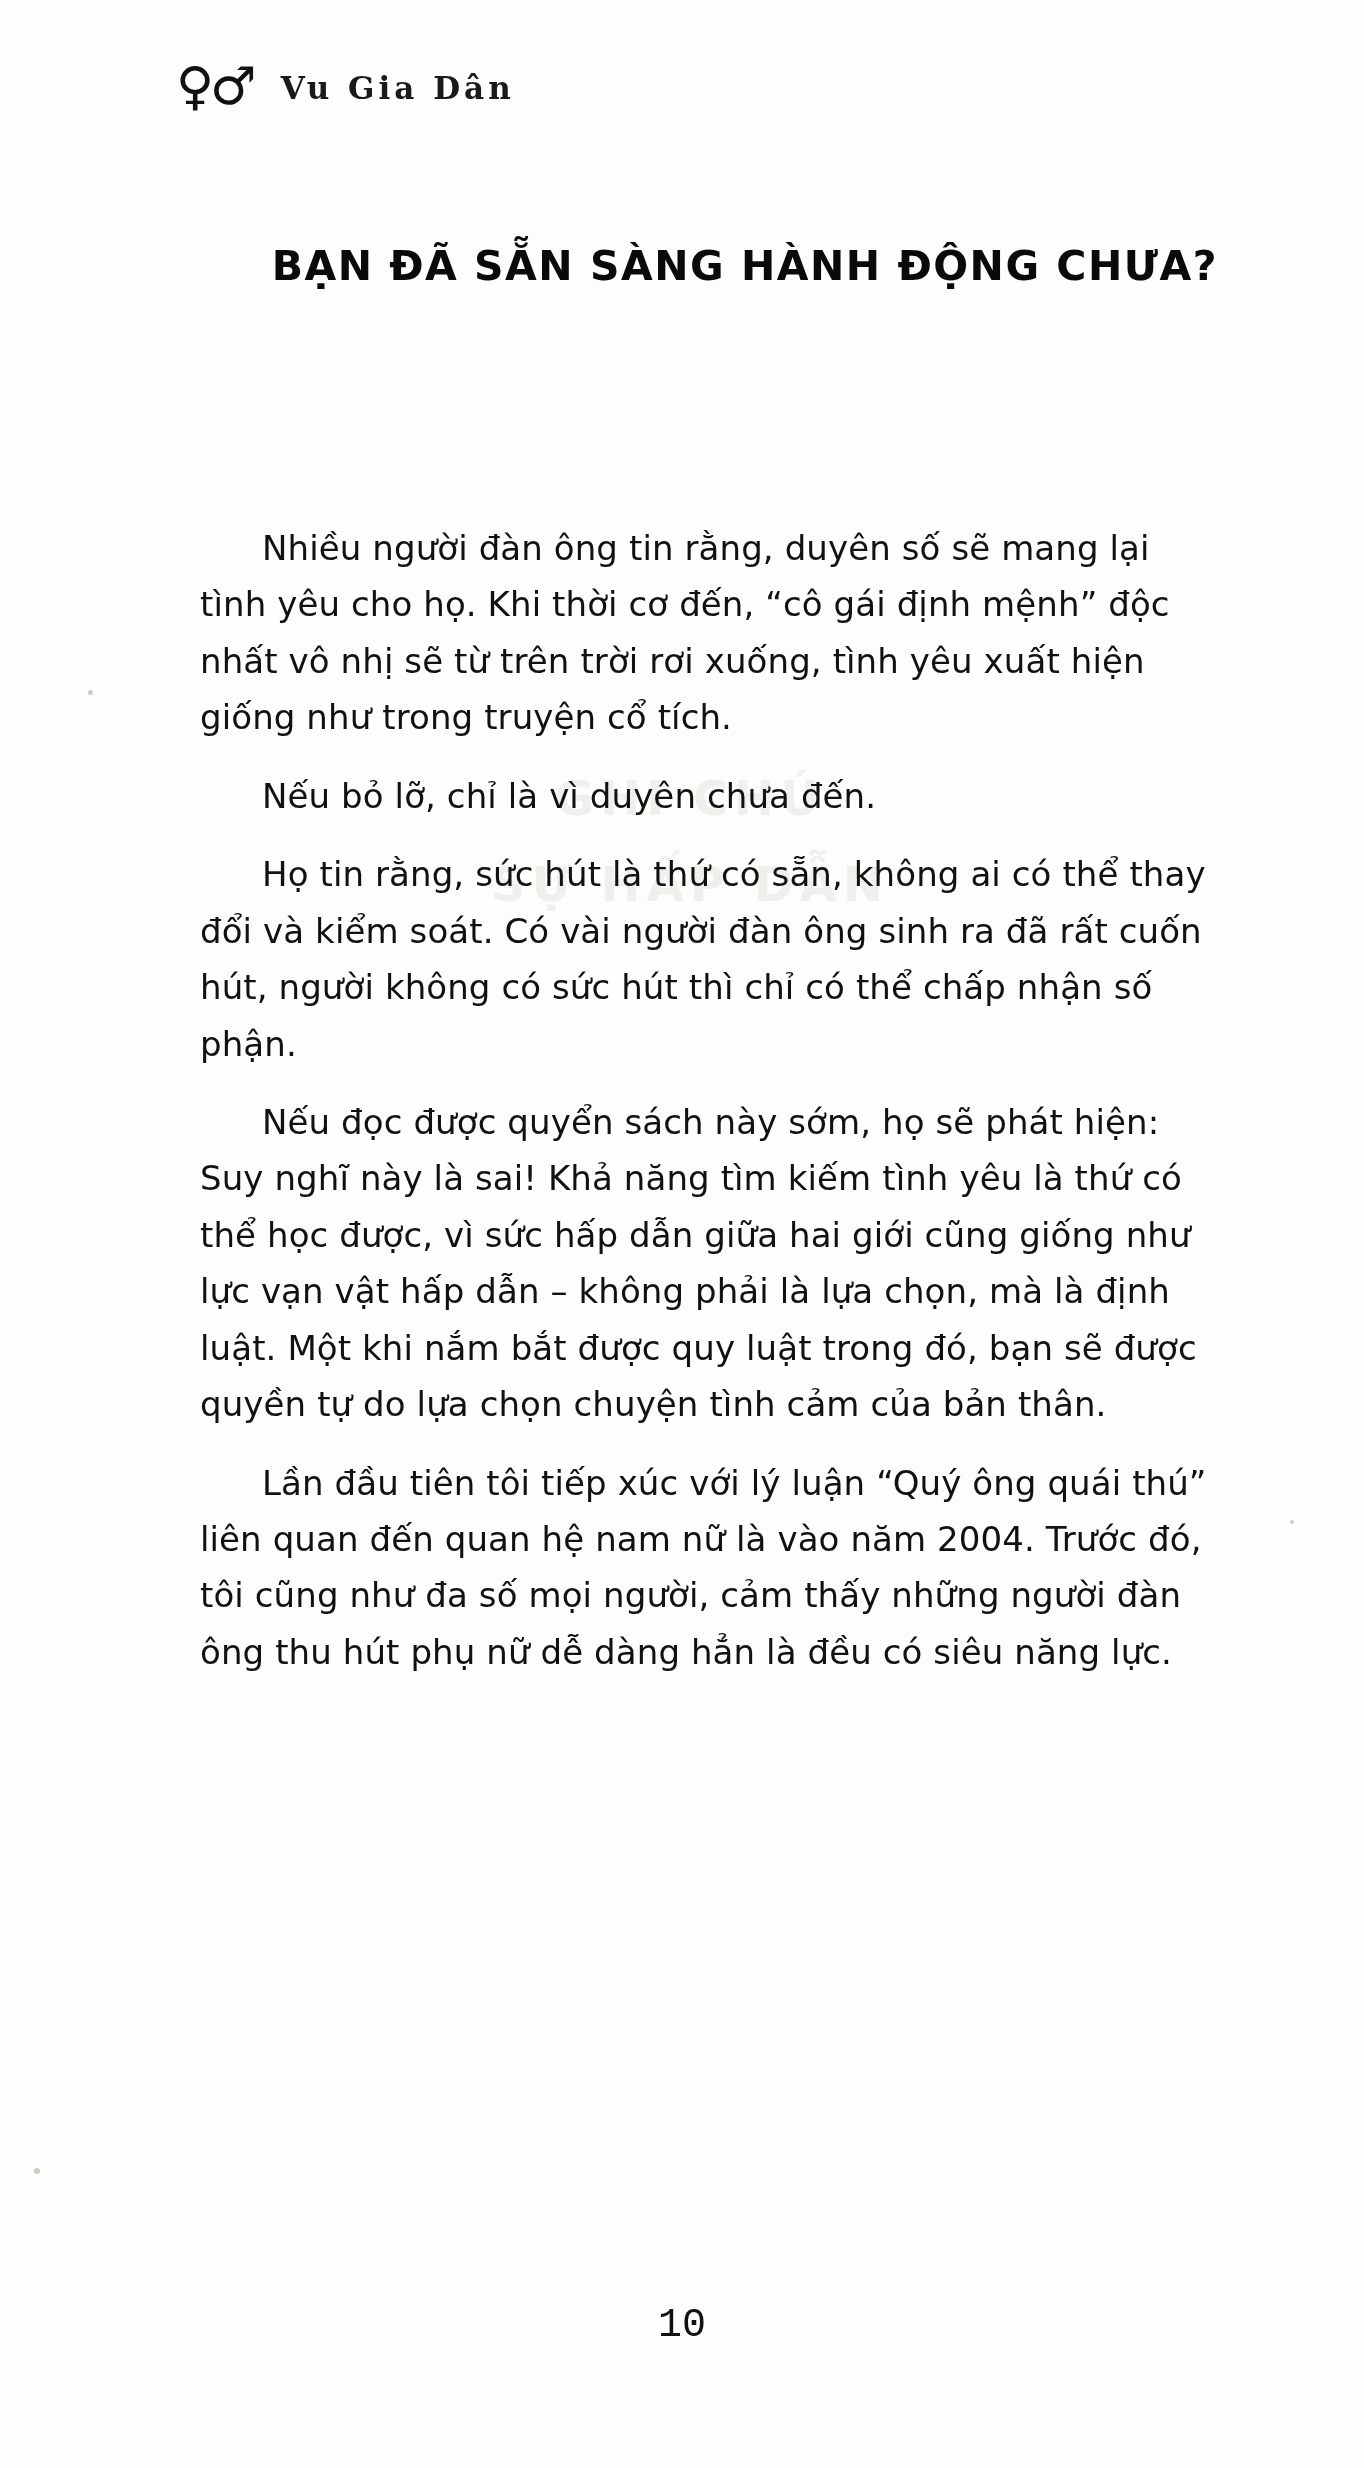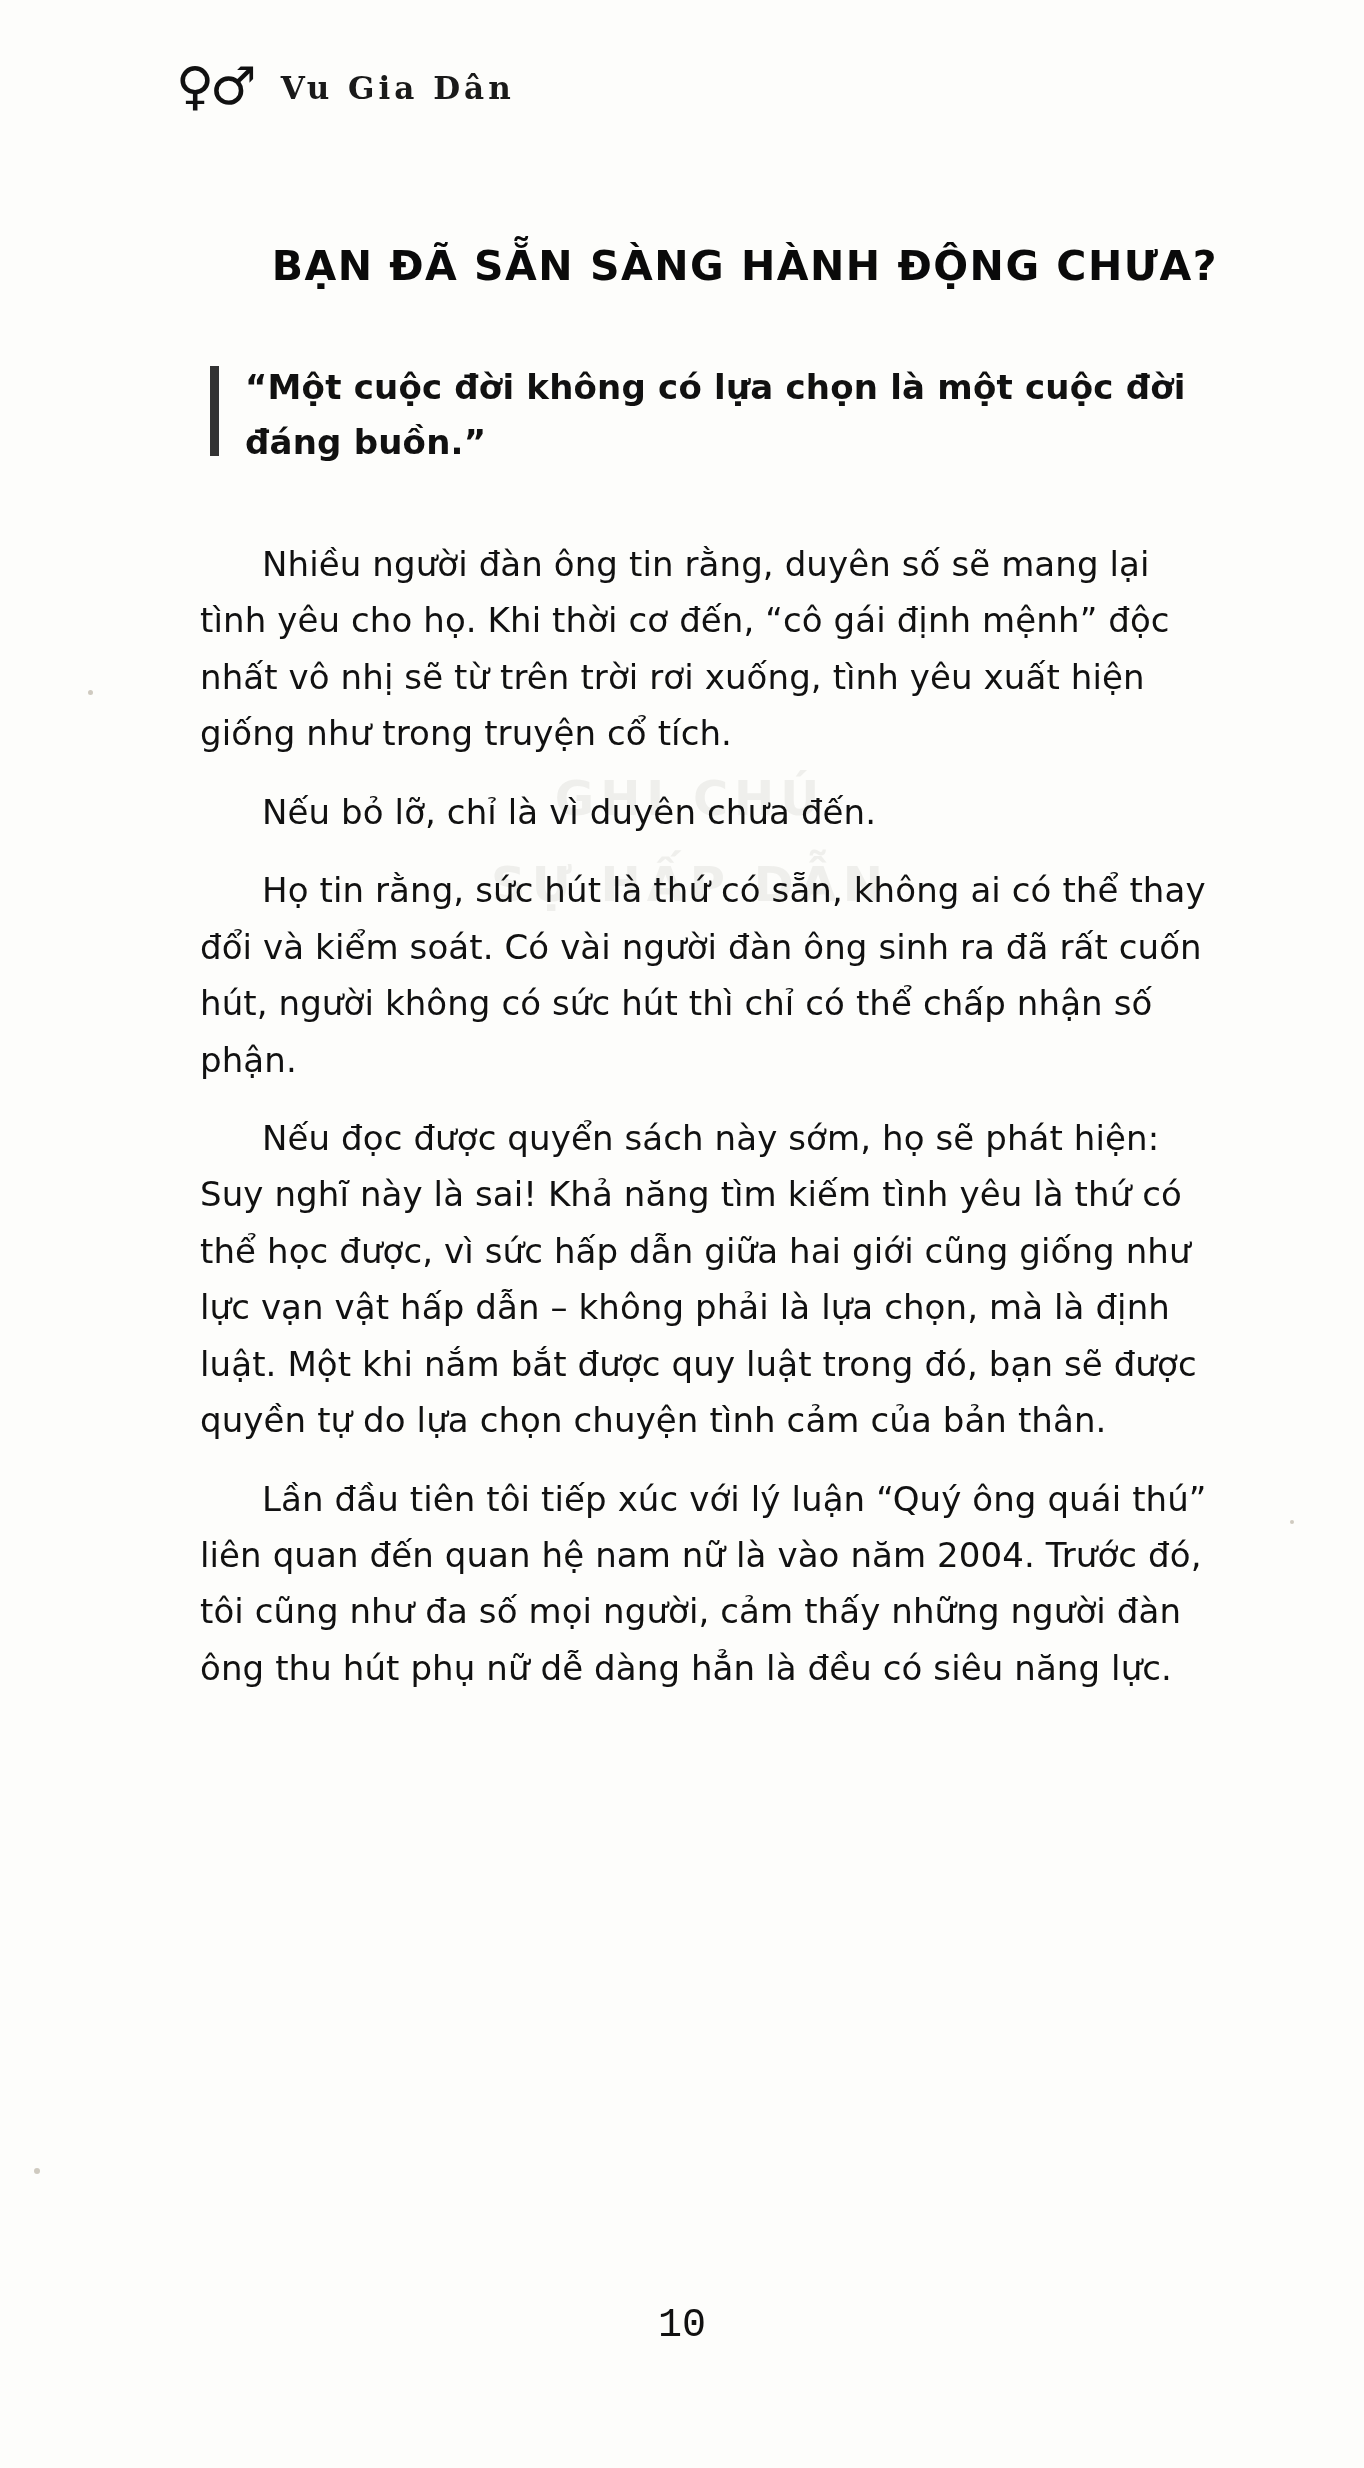--- a/index.html
+++ b/index.html
@@ -148,10 +148,6 @@
 
   <div class="chapter-title">BẠN ĐÃ SẴN SÀNG HÀNH ĐỘNG CHƯA?</div>
 
-  <div class="quote">
-    <div class="quote-bar"></div>
-    <div class="quote-text">“Một cuộc đời không có lựa chọn là một cuộc đời đáng buồn.”</div>
-  </div>
 
   <div class="ghost">GHI CHÚ</div>
   <div class="ghost ghost2">SỰ HẤP DẪN</div>

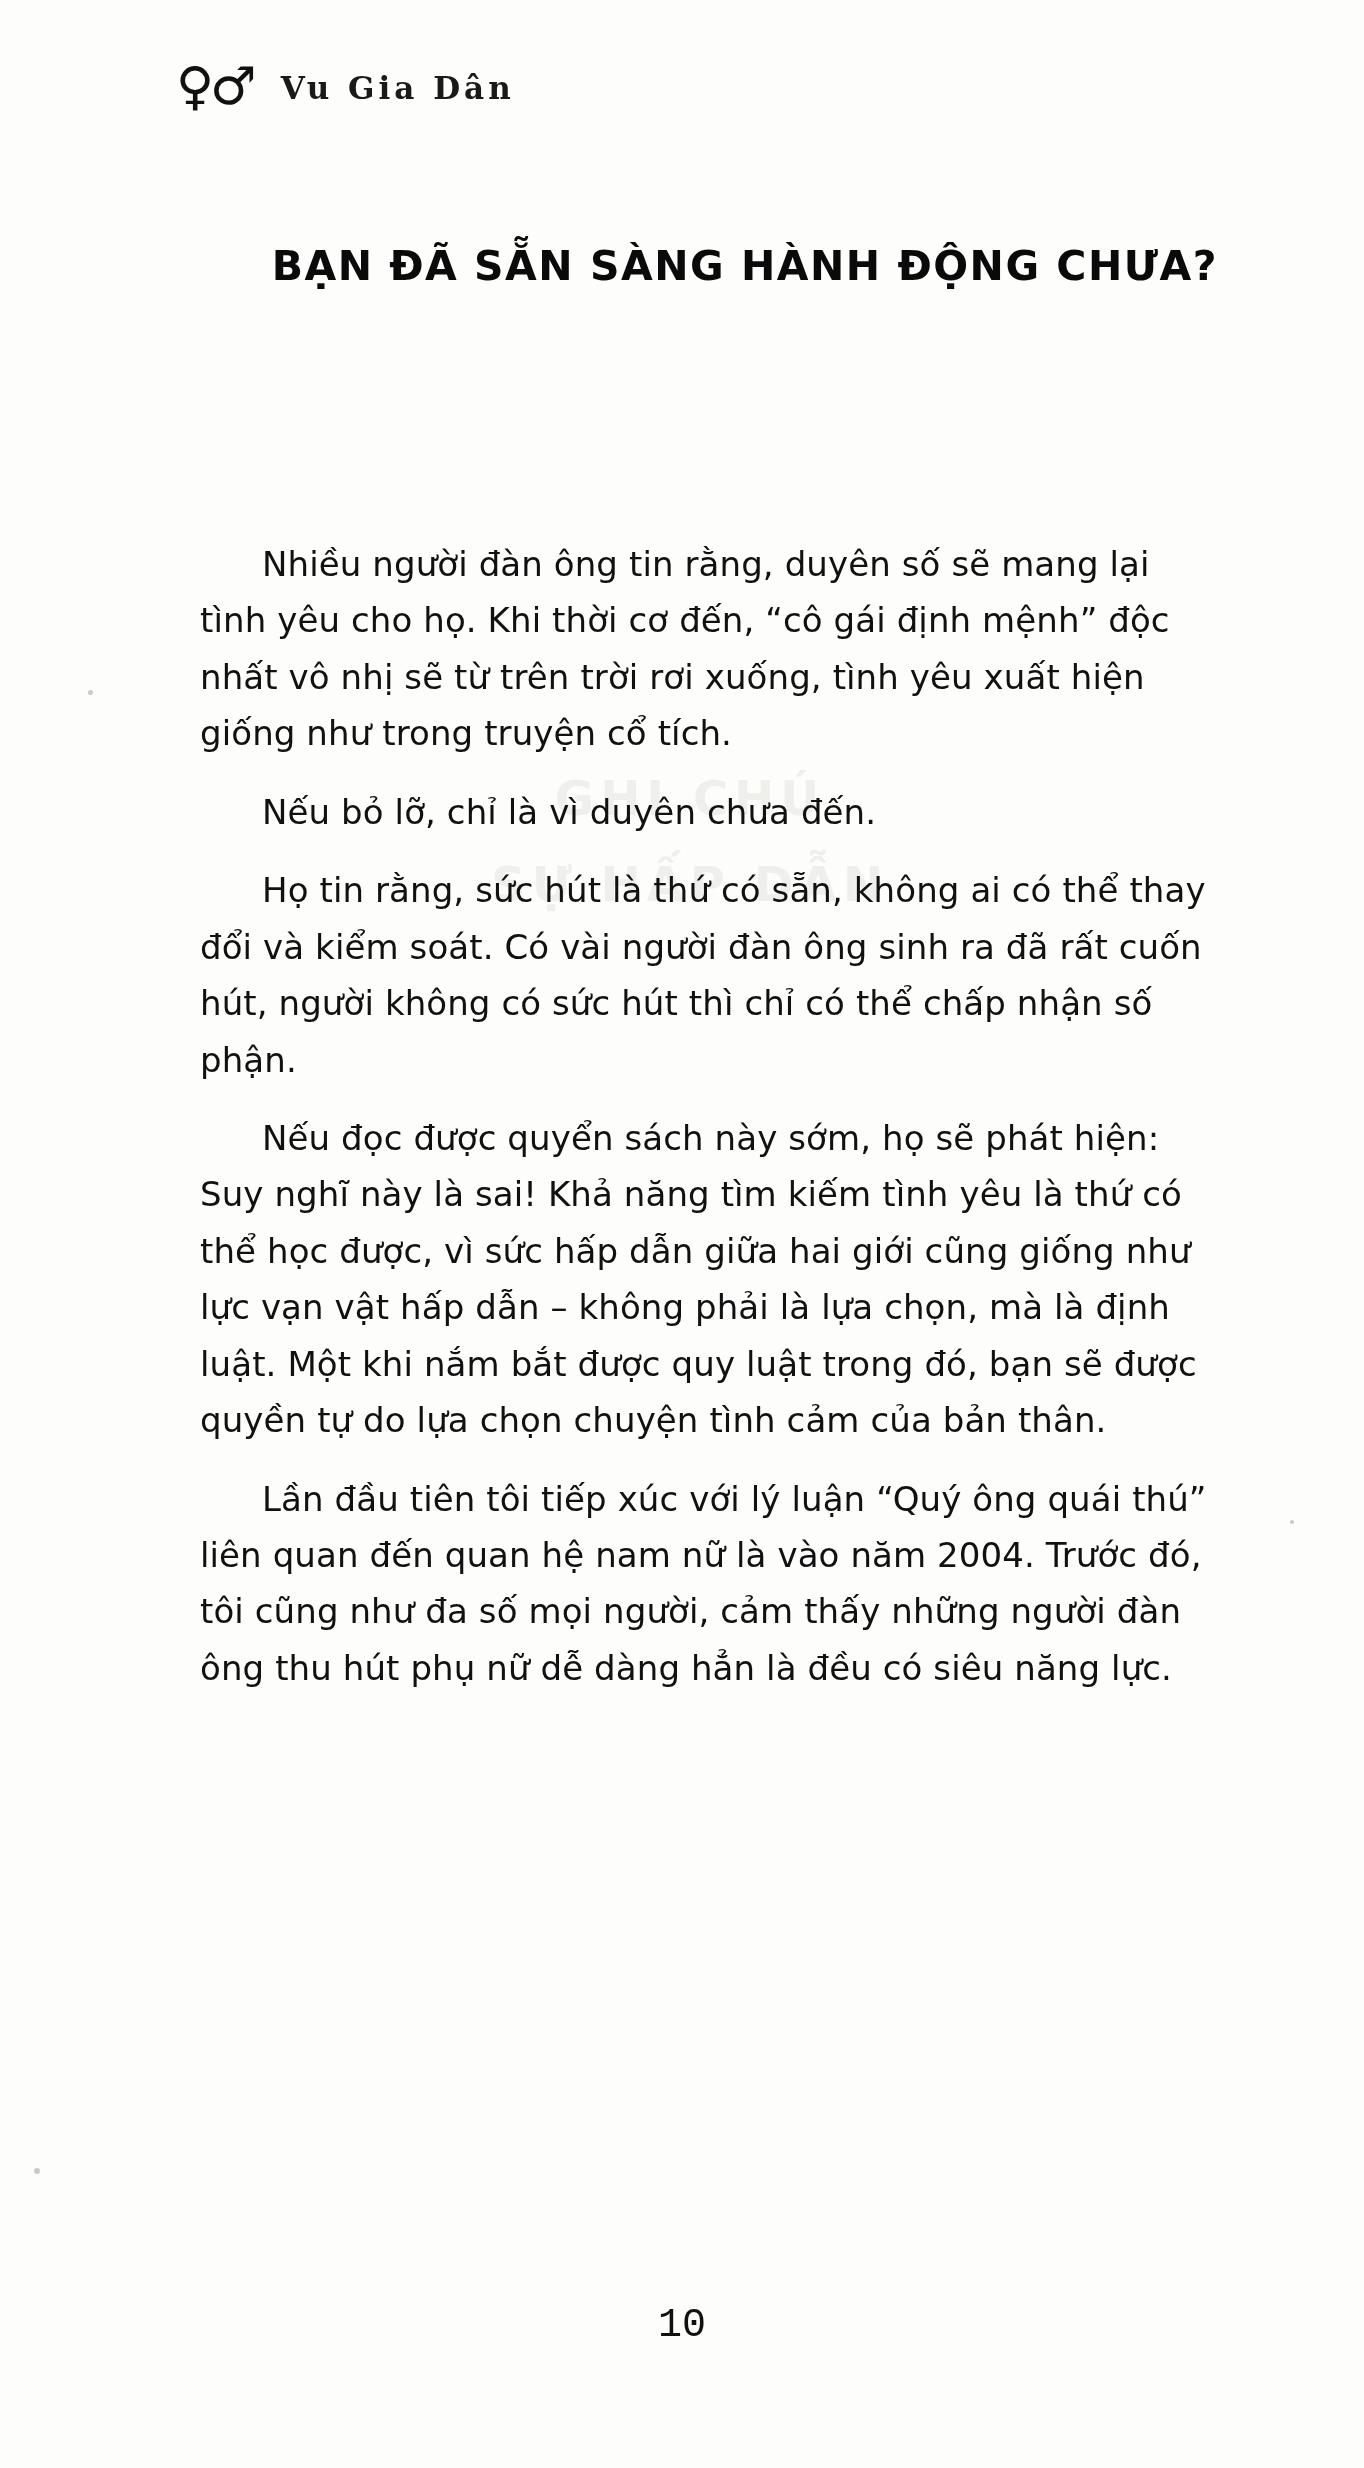--- a/index.html
+++ b/index.html
@@ -97,7 +97,7 @@
     line-height: 1.66;
     color: #111;
     text-indent: 62px;
-    margin: 16px 0 22px 0;
+    margin: 0 0 22px 0;
     letter-spacing: 0.1px;
   }
 

